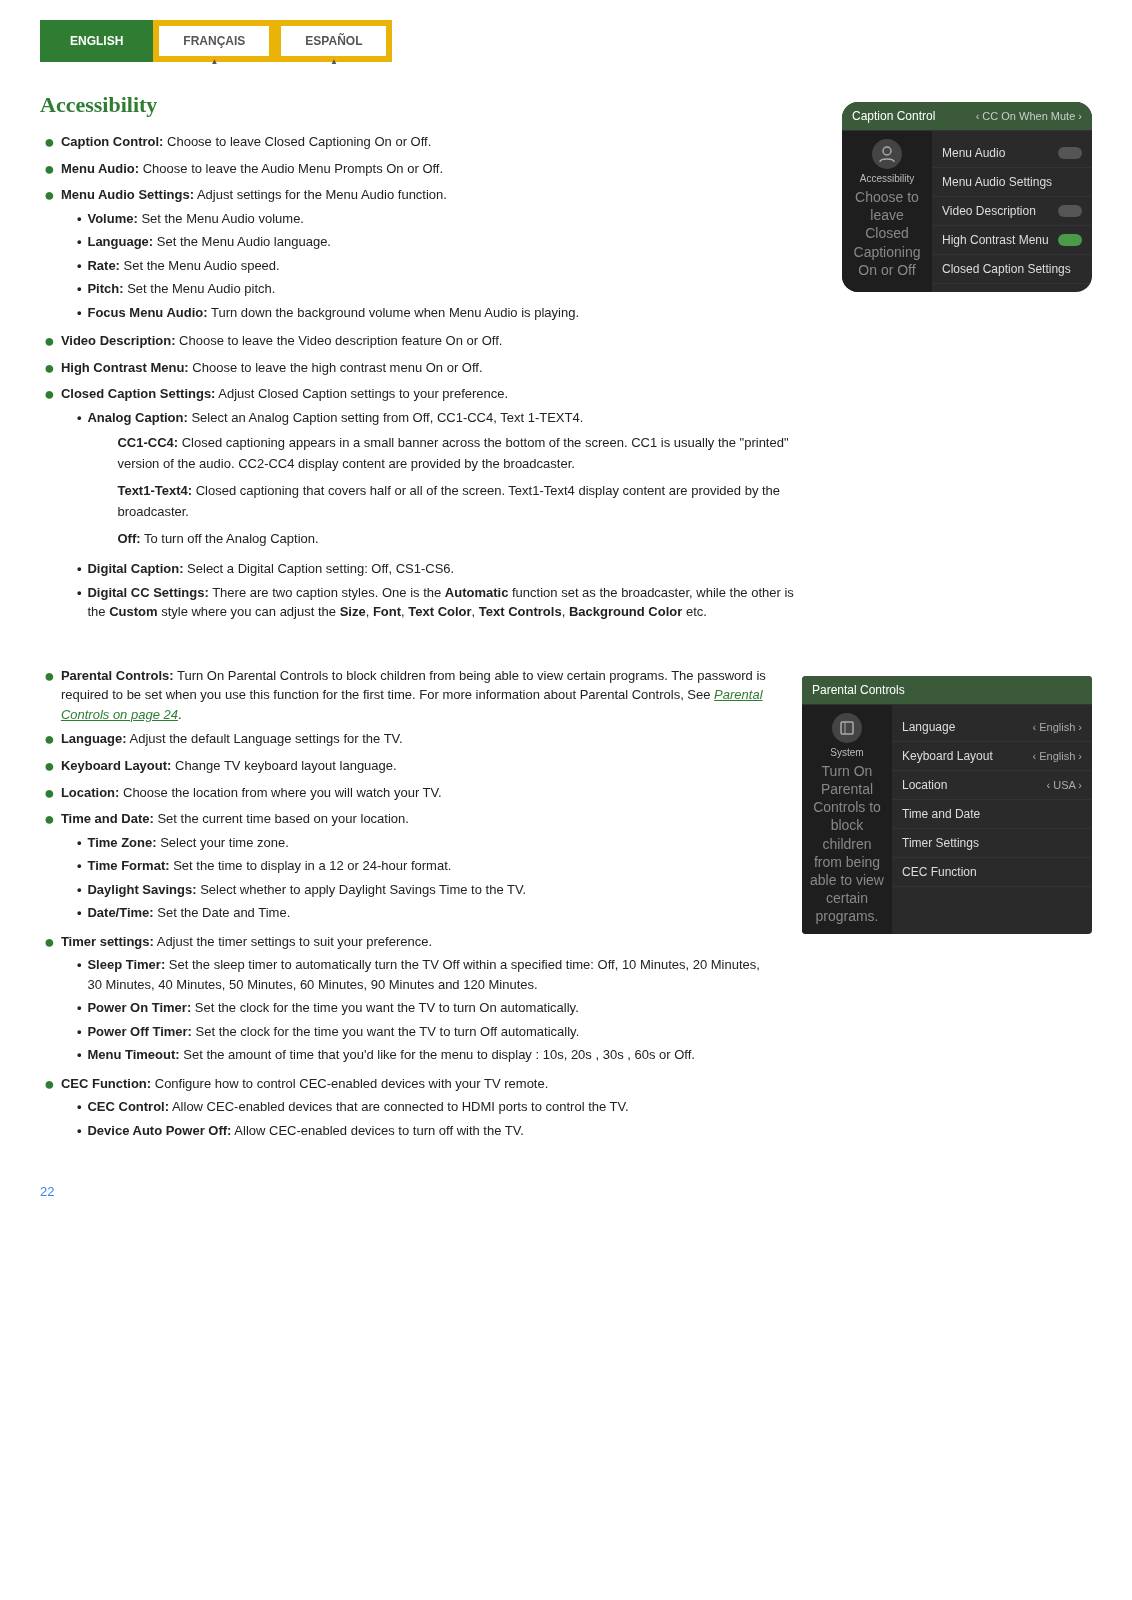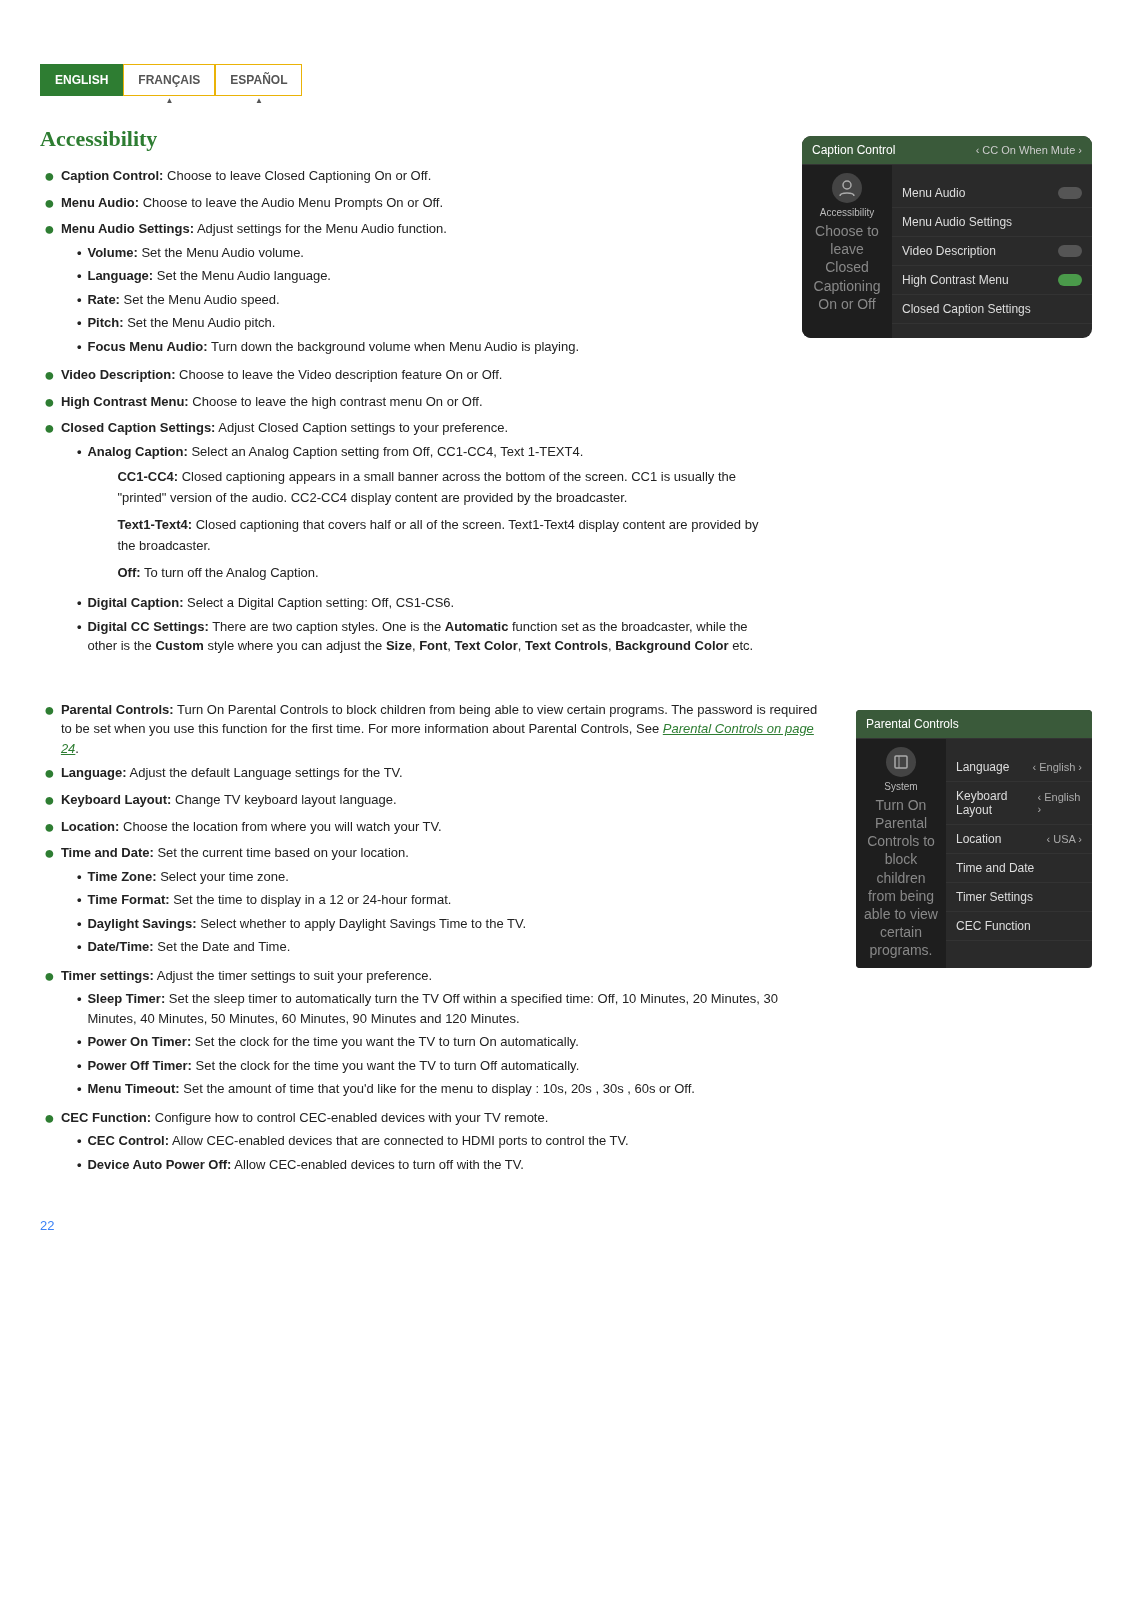--- a/index.html
+++ b/index.html
@@ -20,15 +20,14 @@
       margin-bottom: 30px;
     }
     .lang-tab {
-      padding: 8px 14px;
+      padding: 8px 24px;
       font-size: 12px;
       font-weight: bold;
-      border: 1px solid #eab308;
+      border: 6px solid #eab308;
       cursor: pointer;
       position: relative;
       background: #fff;
       color: #555;
-      margin-top: 44px;
     }
     .lang-tab.active {
       background: #2e7d32;

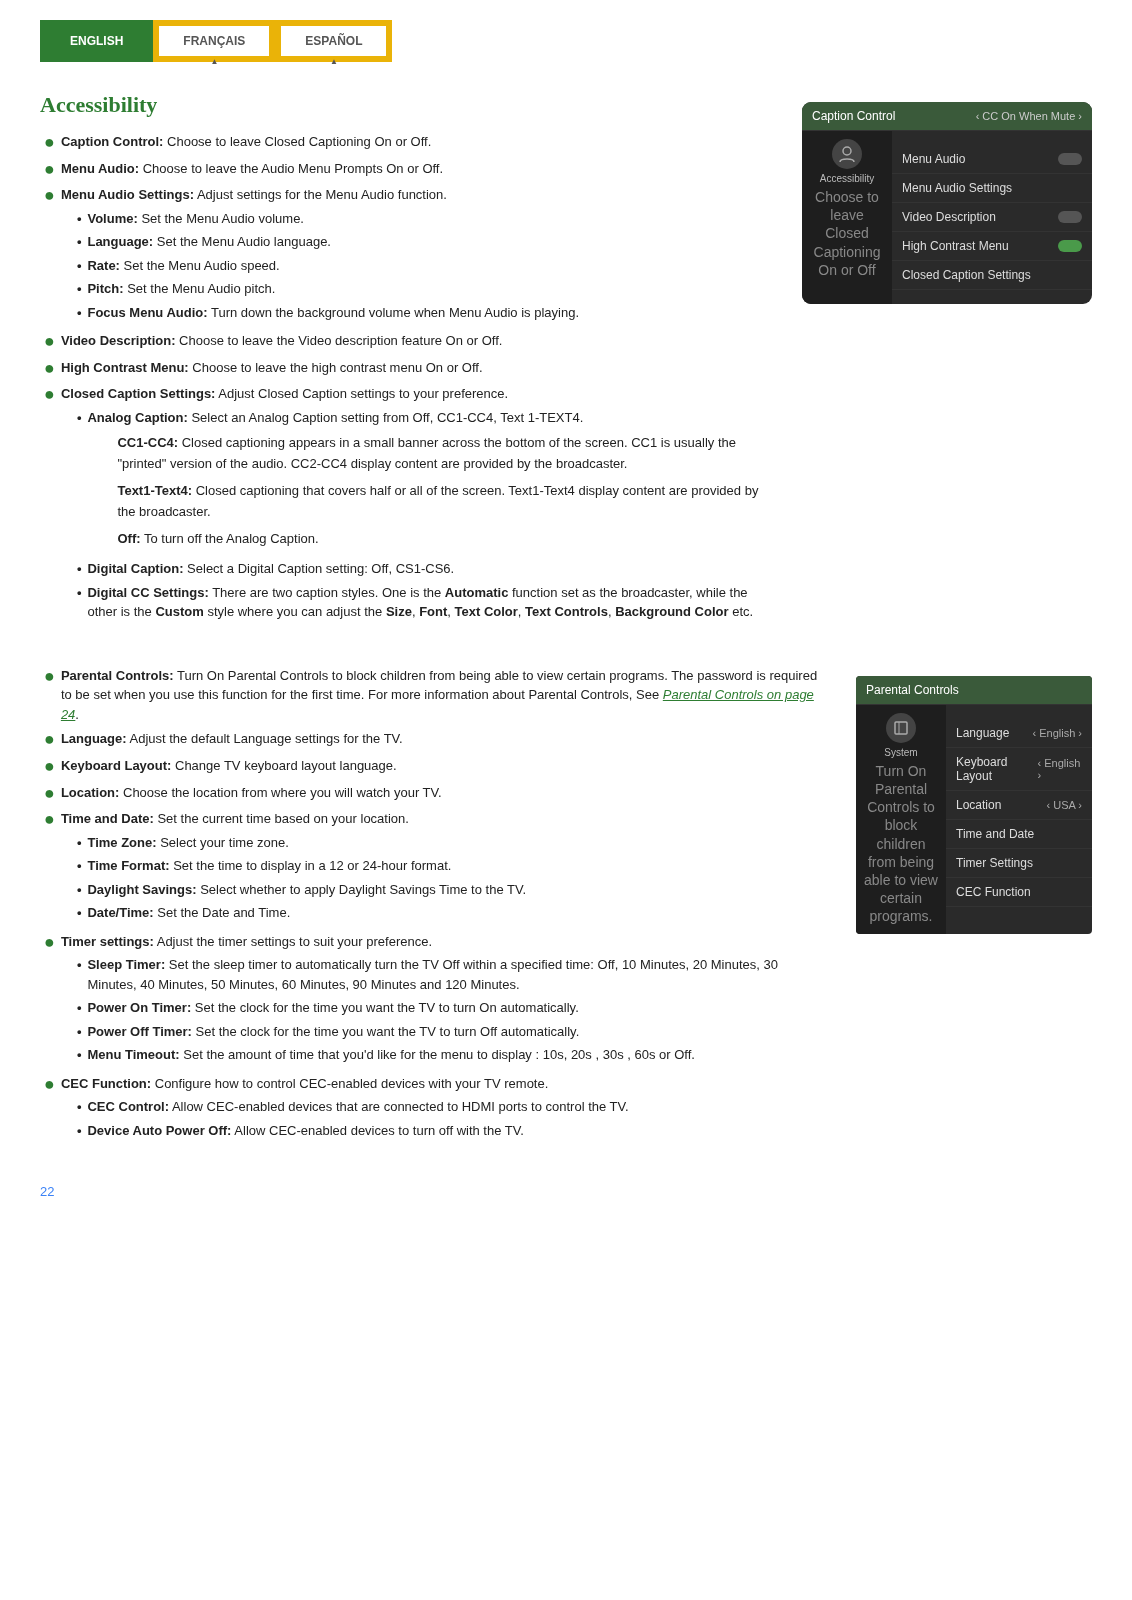--- a/index.html
+++ b/index.html
@@ -113,11 +113,11 @@
 
     
     .tv-menu {
-      width: 290px;
+      width: 250px;
       background: #2a2a2a;
       color: #ddd;
       font-size: 12px;
-      border-radius: 9px;
+      border-radius: 16px;
       overflow: hidden;
       flex-shrink: 0;
       margin-top: 10px;

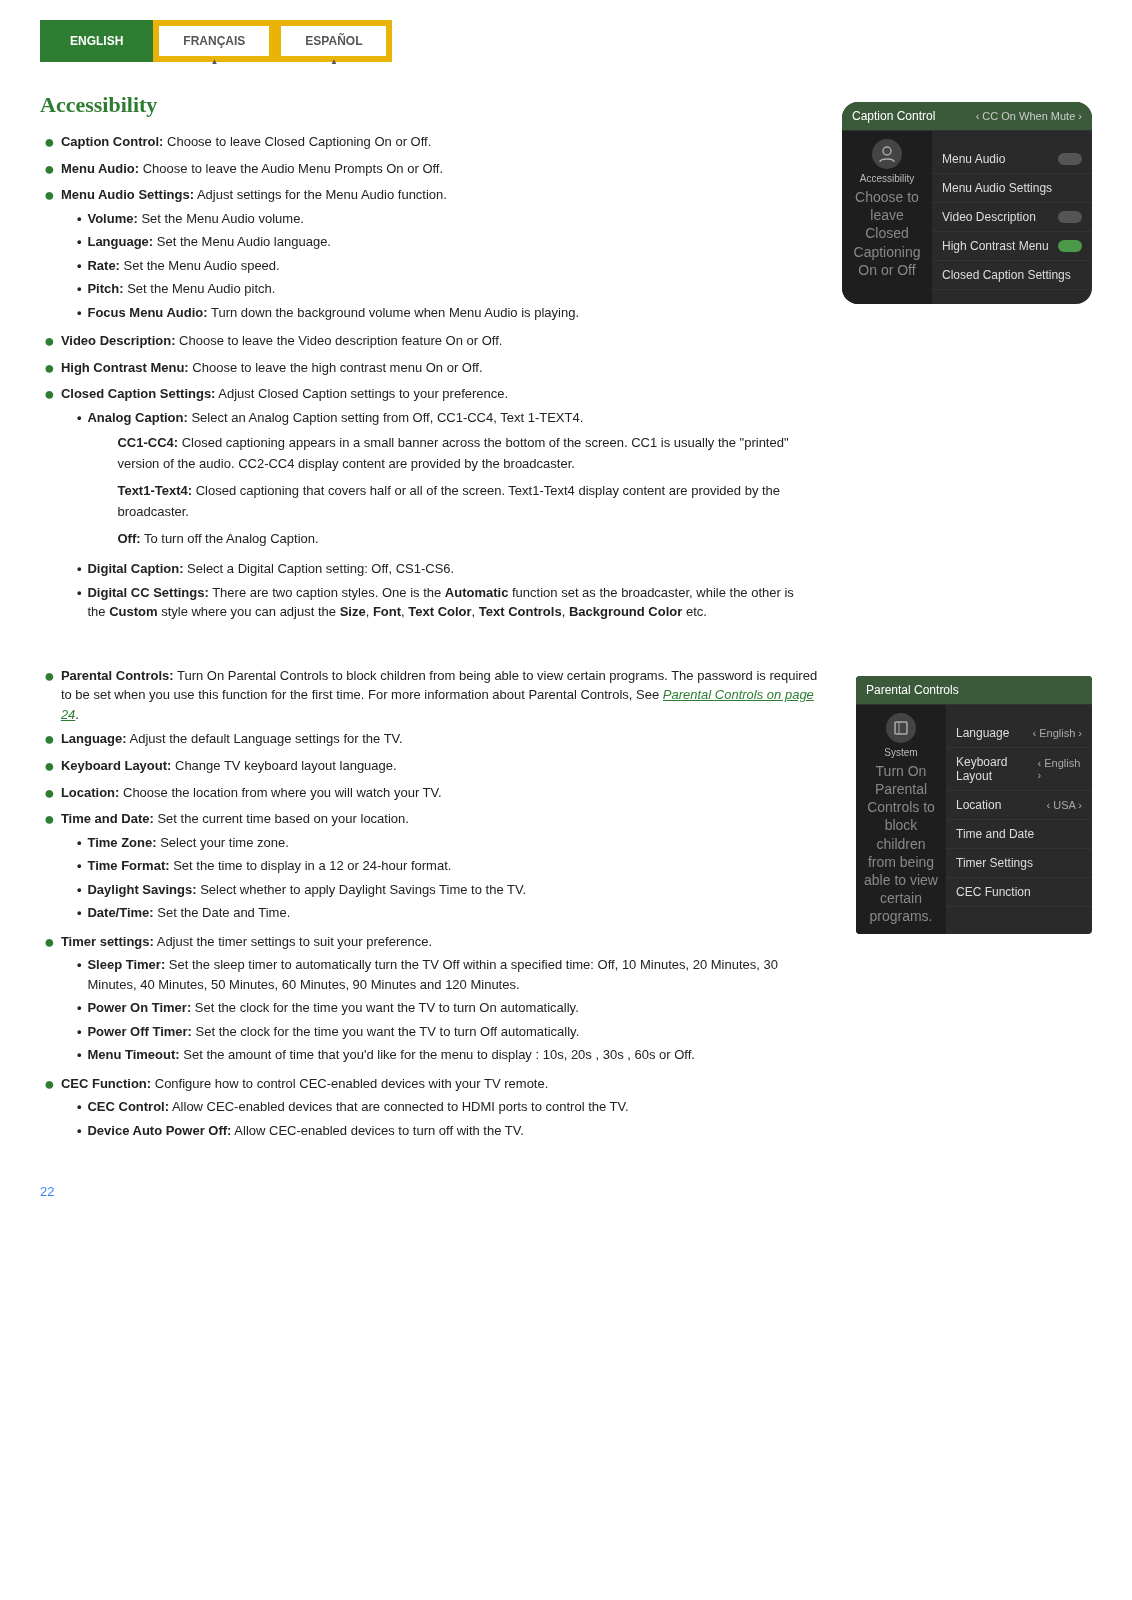--- a/index.html
+++ b/index.html
@@ -157,7 +157,7 @@
     }
     .tv-menu-items {
       flex: 1;
-      padding: 14px 0;
+      padding: 8px 0;
     }
     .tv-menu-item {
       padding: 7px 10px;

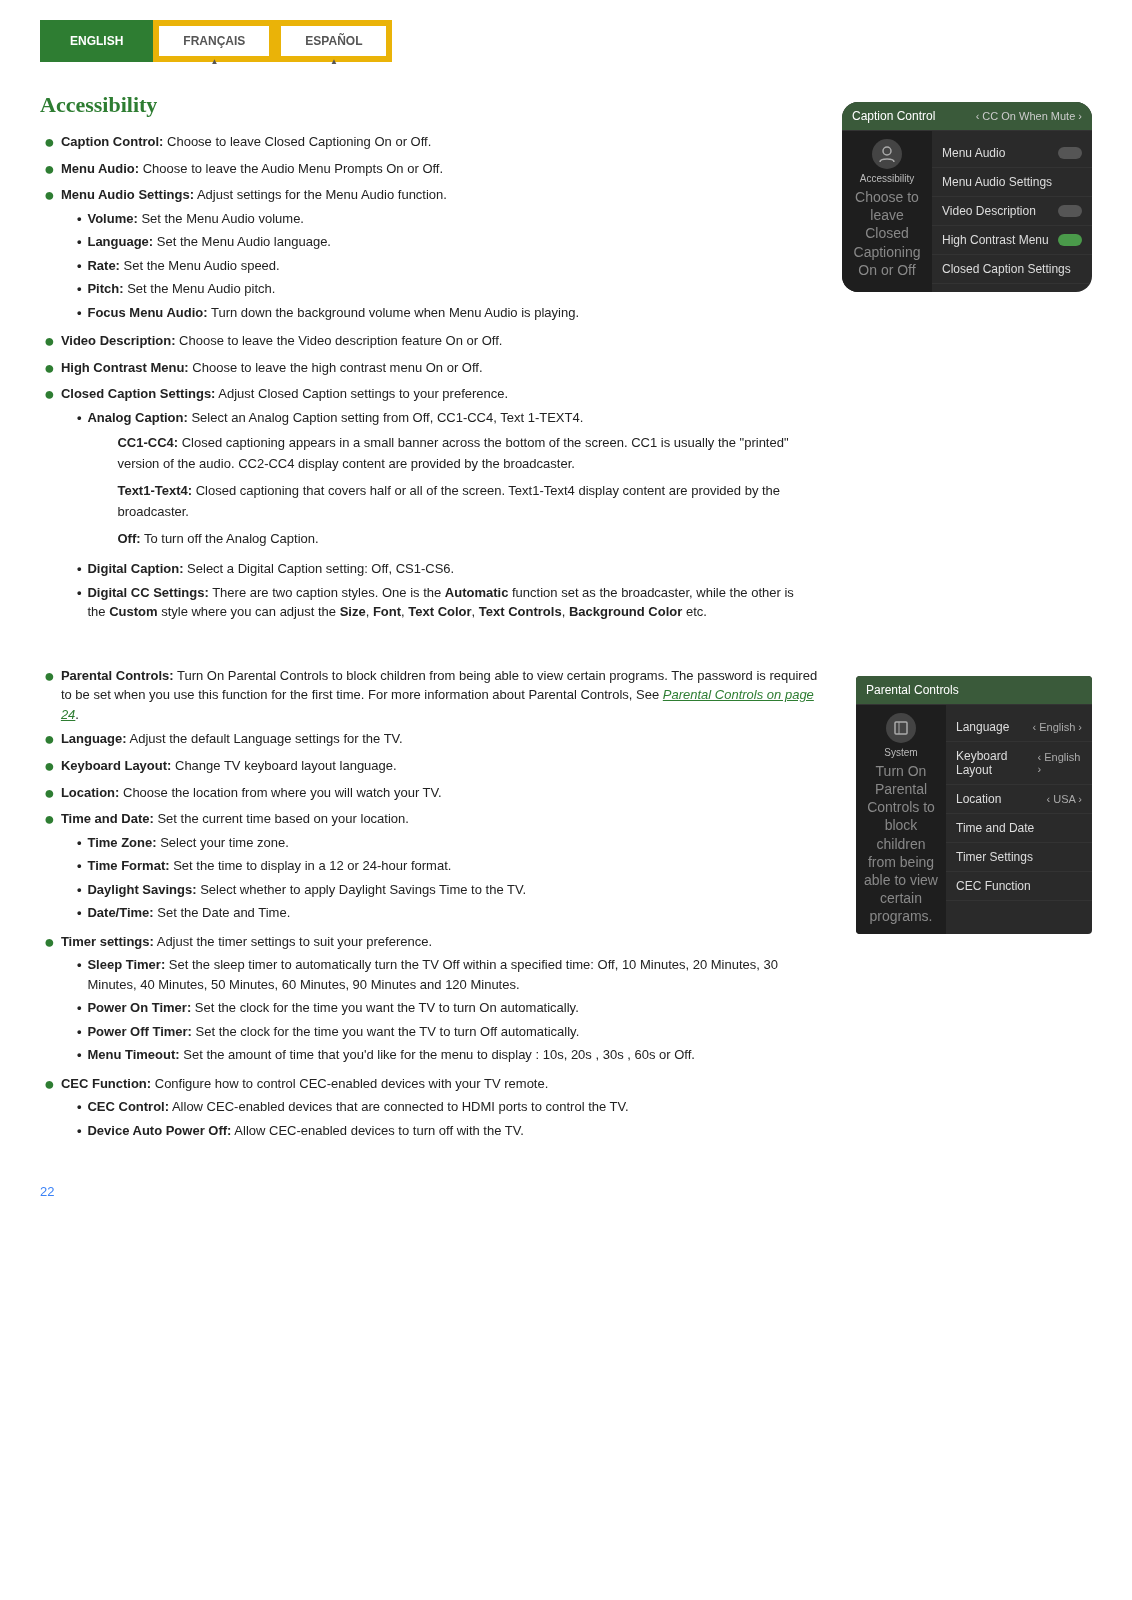--- a/index.html
+++ b/index.html
@@ -189,7 +189,7 @@
 
     
     .tv-menu-system {
-      width: 236px;
+      width: 290px;
       background: #2a2a2a;
       color: #ddd;
       font-size: 12px;

